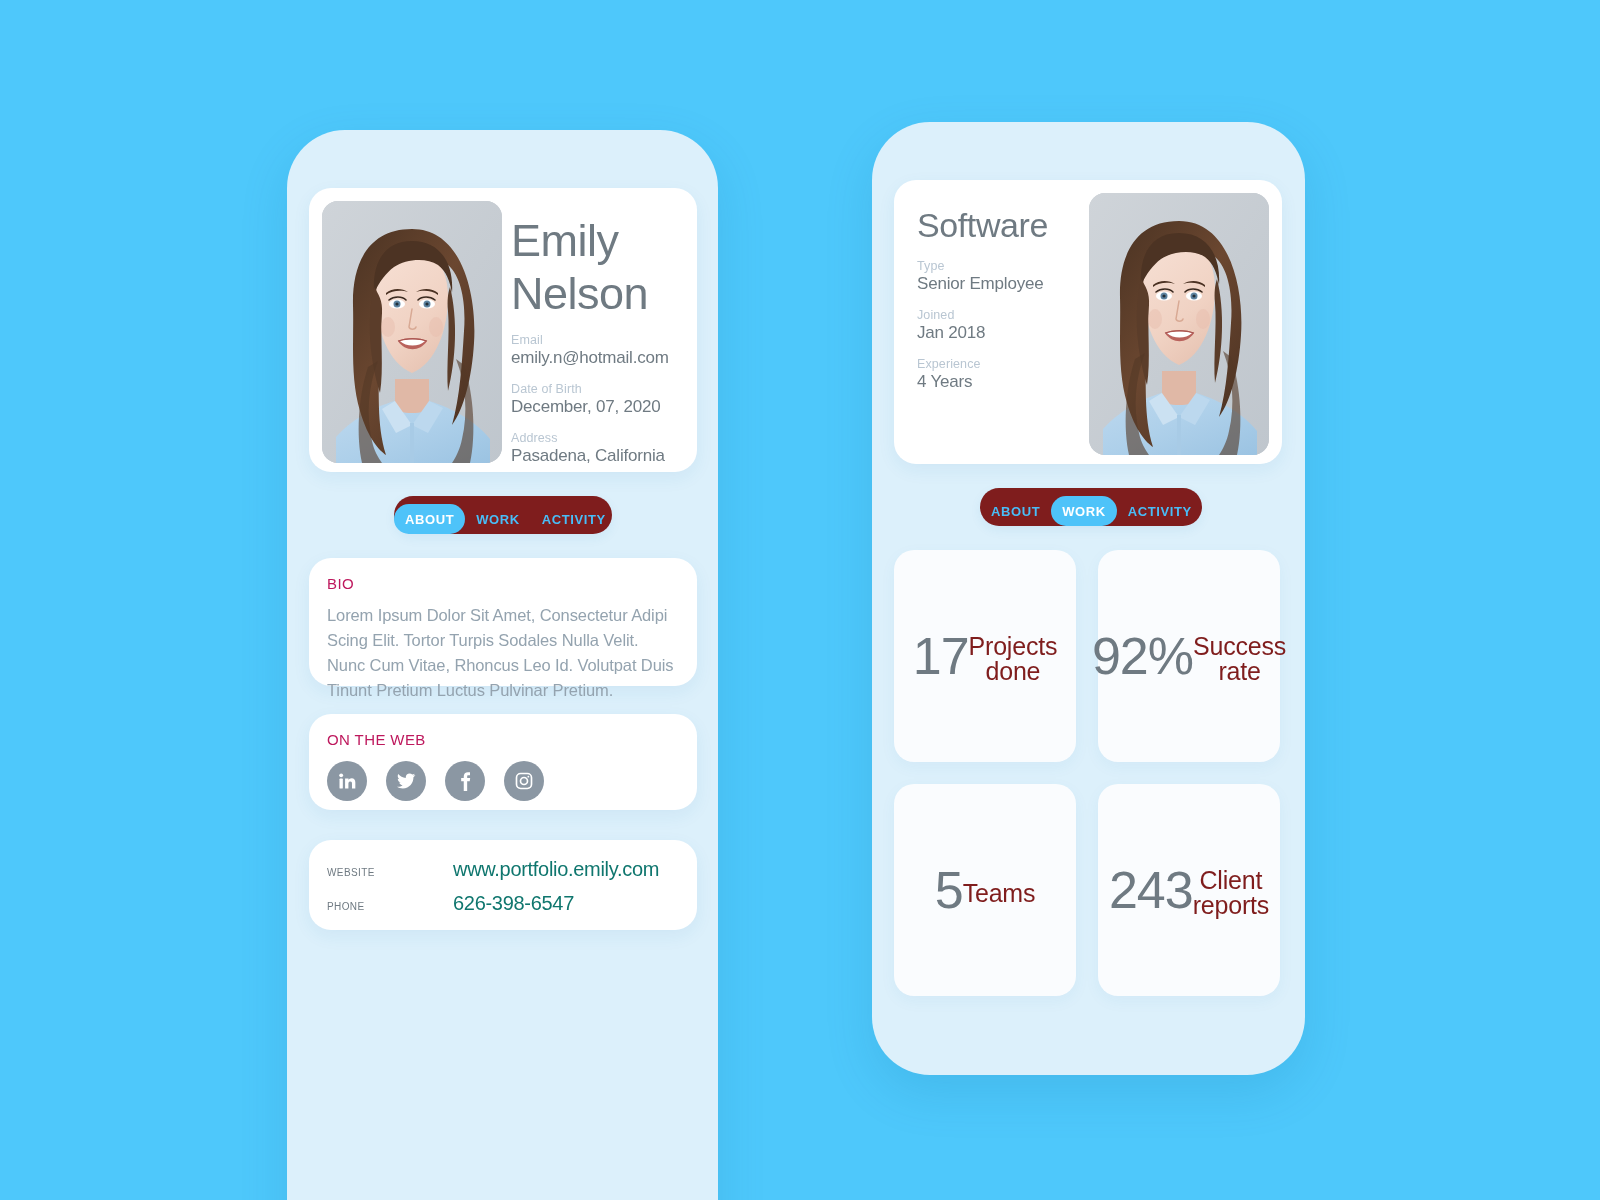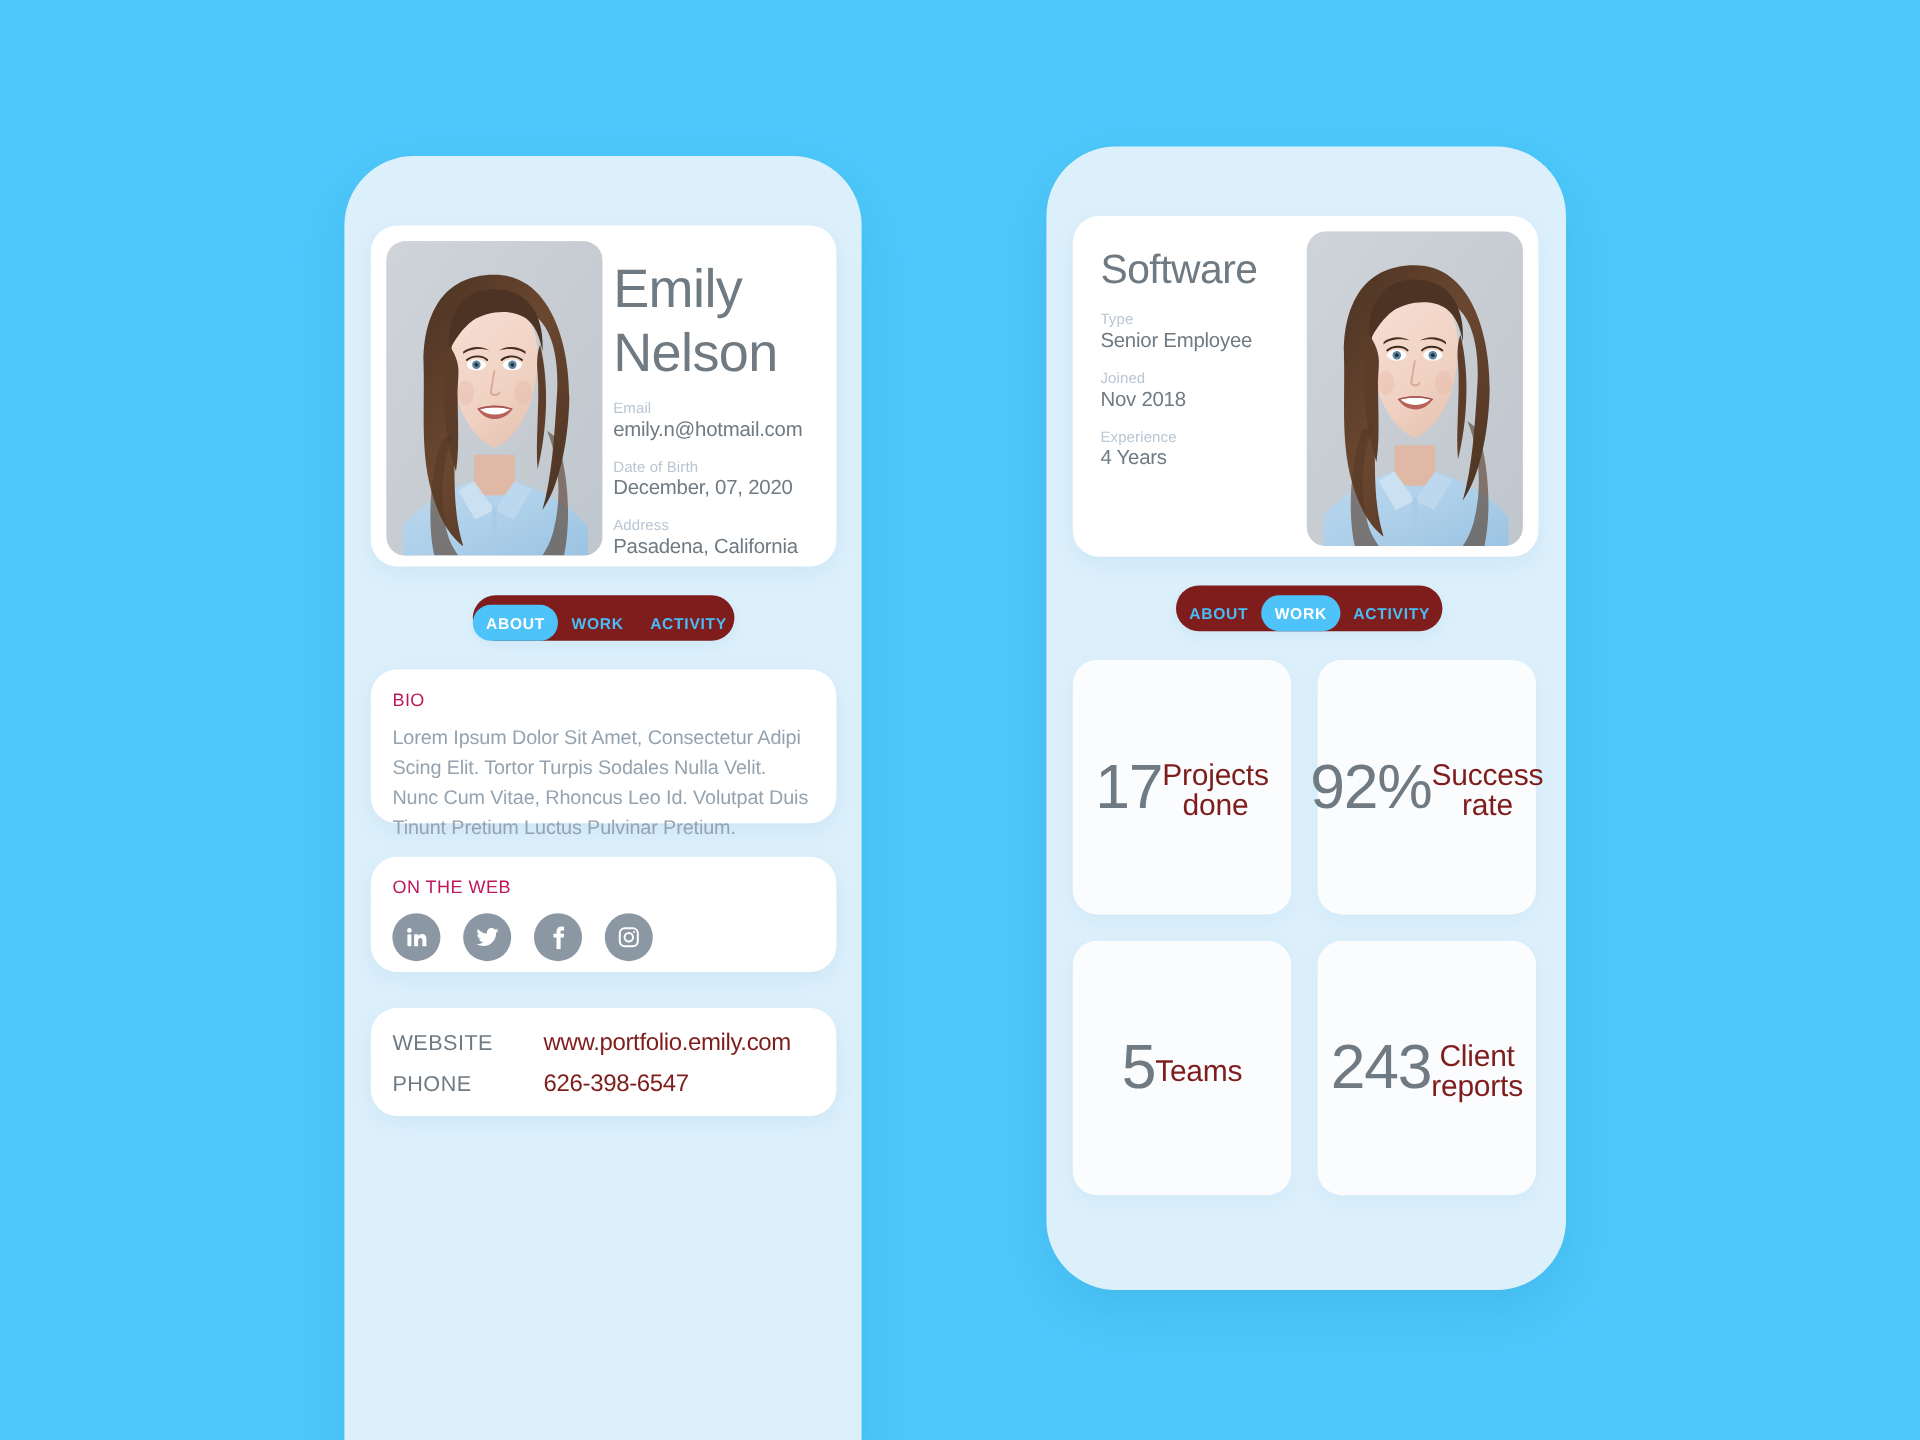--- a/index.html
+++ b/index.html
@@ -283,7 +283,7 @@
         <div class="flabel">Type</div>
         <div class="fvalue">Senior Employee</div>
         <div class="flabel">Joined</div>
-        <div class="fvalue">Nov 2018</div>
+        <div class="fvalue">Jan 2018</div>
         <div class="flabel">Experience</div>
         <div class="fvalue">4 Years</div>
       </div>

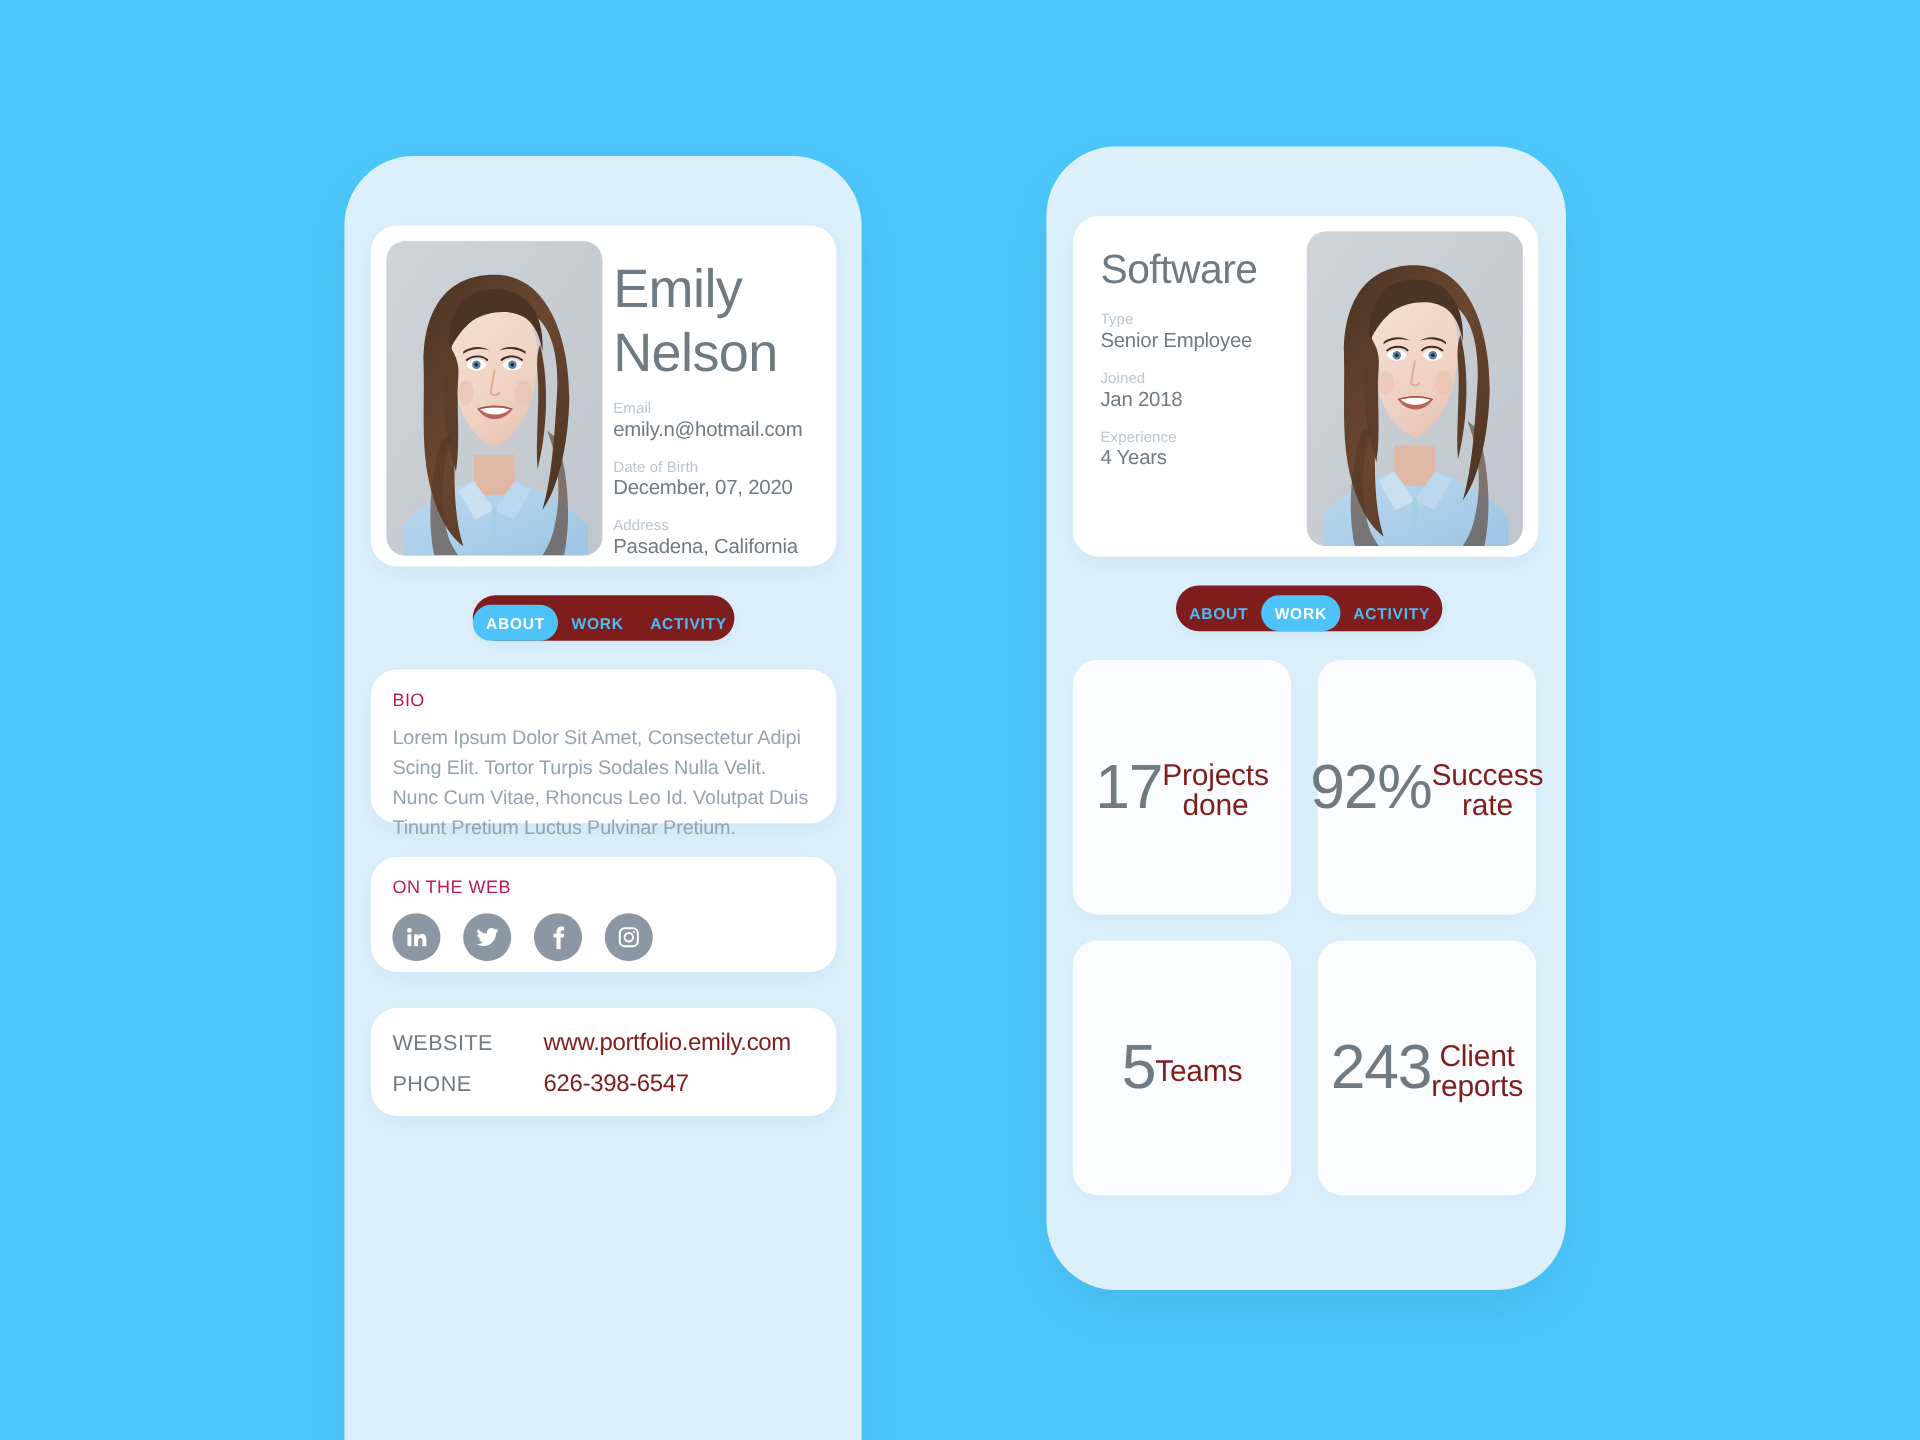--- a/index.html
+++ b/index.html
@@ -101,7 +101,7 @@
   #contact-card{left:22px;top:710px;width:388px;height:90px;}
   .crow{position:absolute;left:18px;display:flex;align-items:baseline;}
   .crow .ck{
-    width:126px;font-size:18px;color:#6f7a82;letter-spacing:.4px;
+    width:126px;font-size:10px;color:#6f7a82;letter-spacing:.4px;
   }
   .crow .cv{font-size:20px;color:#7f1d1d;letter-spacing:-.3px;}
 

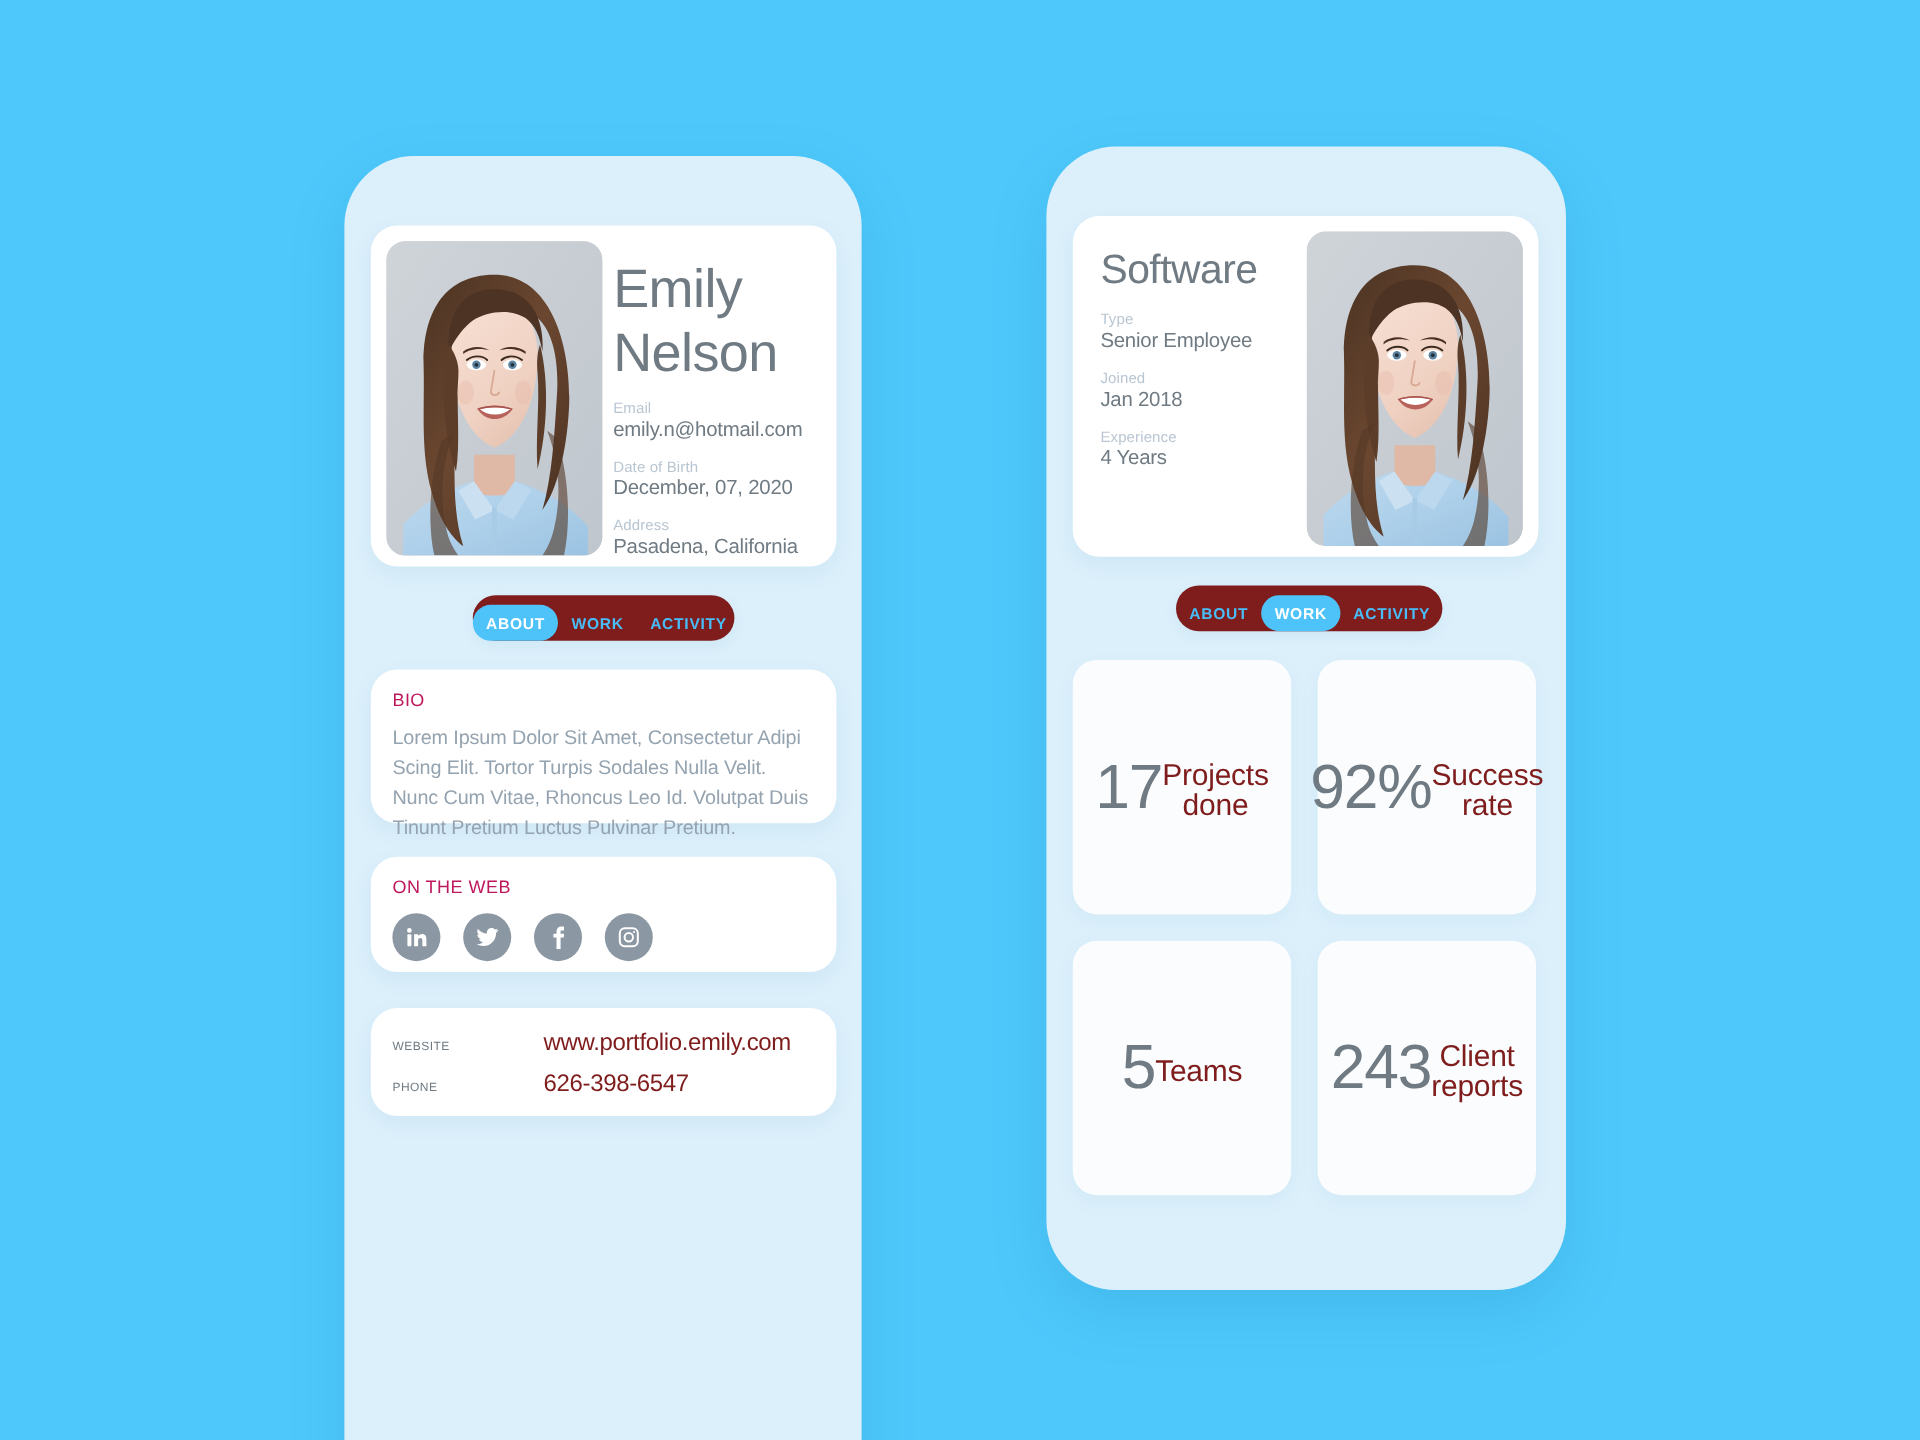--- a/index.html
+++ b/index.html
@@ -103,7 +103,7 @@
   .crow .ck{
     width:126px;font-size:10px;color:#6f7a82;letter-spacing:.4px;
   }
-  .crow .cv{font-size:20px;color:#7f1d1d;letter-spacing:-.3px;}
+  .crow .cv{font-size:20px;color:#0f766e;letter-spacing:-.3px;}
 
   
   .stat{

